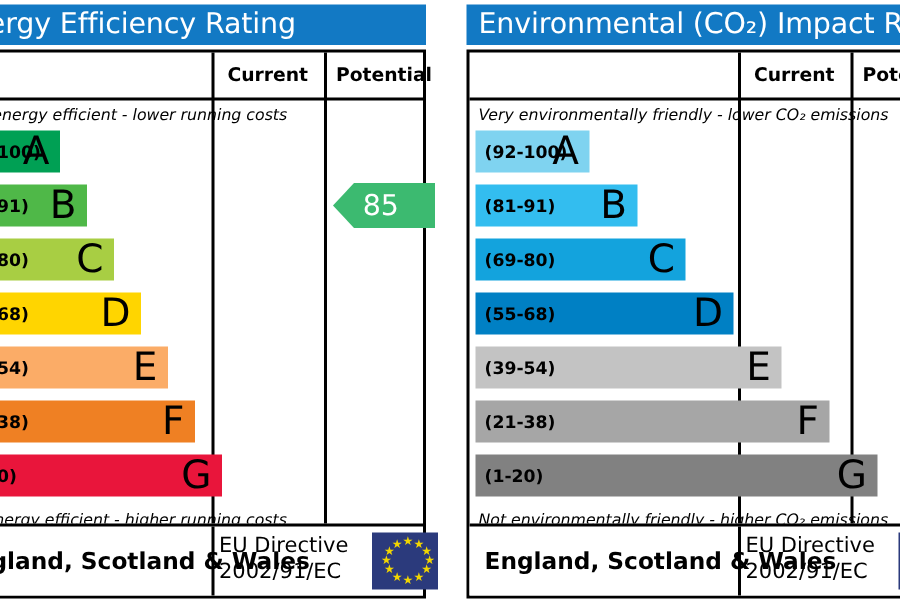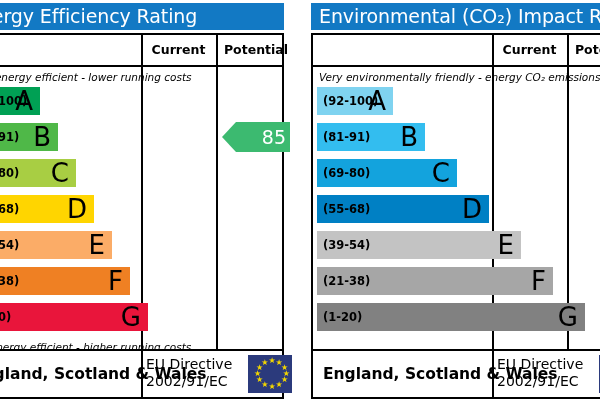--- a/index.html
+++ b/index.html
@@ -283,7 +283,7 @@
       <div class="col-divider" style="left:179px; top:0; height:332px;"></div>
       <div class="col-divider" style="left:254px; top:0; height:332px;"></div>
 
-      <div class="scale-note" style="left:6px; top:36px;">Very environmentally friendly - energy CO₂ emissions</div>
+      <div class="scale-note" style="left:6px; top:36px;">Very environmentally friendly - lower CO₂ emissions</div>
 
       <div id="co2-bars">
           <div class="bar" style="left: 4px; top: 52px; width: 76px; background: rgb(127, 211, 240);">

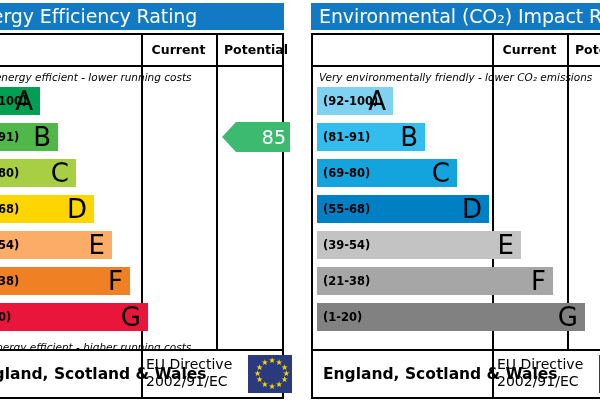--- a/index.html
+++ b/index.html
@@ -129,7 +129,7 @@
     font-size: 19px;
     line-height: 30px;
     text-align: right;
-    padding-right: 4px;
+    padding-right: 24px;
     box-sizing: border-box;
     clip-path: polygon(0% 50%, 14px 0%, 100% 0%, 100% 100%, 14px 100%);
   }

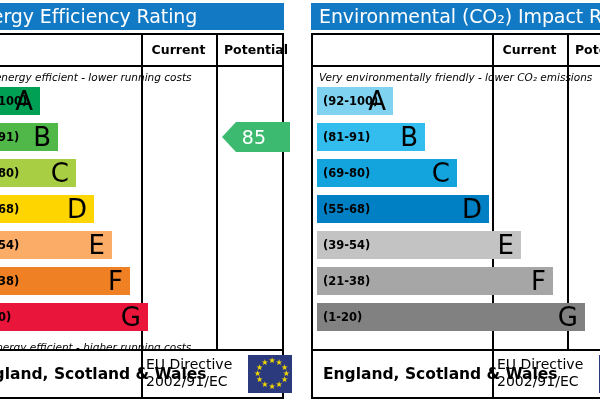--- a/index.html
+++ b/index.html
@@ -284,6 +284,7 @@
       <div class="col-divider" style="left:254px; top:0; height:332px;"></div>
 
       <div class="scale-note" style="left:6px; top:36px;">Very environmentally friendly - lower CO₂ emissions</div>
+      <div class="scale-note" style="left:6px; top:306px;">Not environmentally friendly - higher CO₂ emissions</div>
 
       <div id="co2-bars">
           <div class="bar" style="left: 4px; top: 52px; width: 76px; background: rgb(127, 211, 240);">

